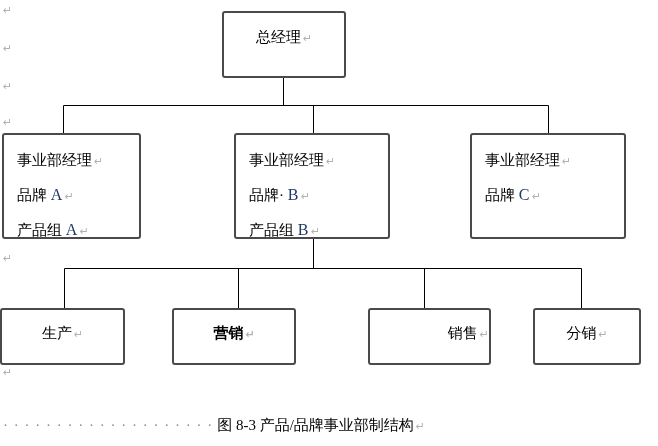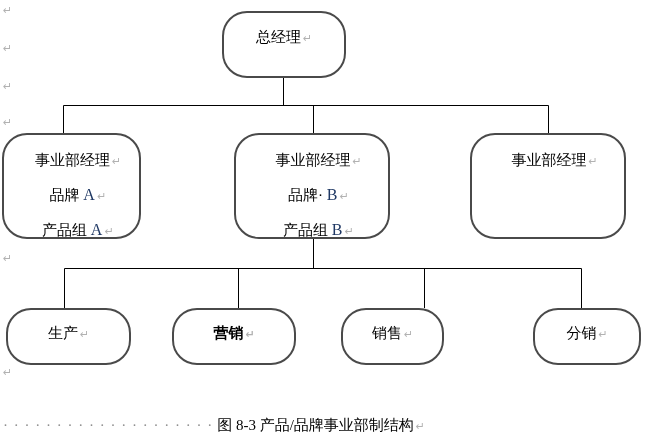--- a/index.html
+++ b/index.html
@@ -9,7 +9,7 @@
   }
   .connectors{position:absolute;left:0;top:0;width:658px;height:446px;}
   .box{
-    position:absolute;background:#fff;border:2px solid #4a4a4a;border-radius:25px;
+    position:absolute;background:#fff;border:2px solid #4a4a4a;border-radius:3px;
     box-sizing:border-box;font-size:15px;
   }
   .root-box{left:222px;top:11px;width:124px;height:67px;text-align:center;padding-top:15px;}

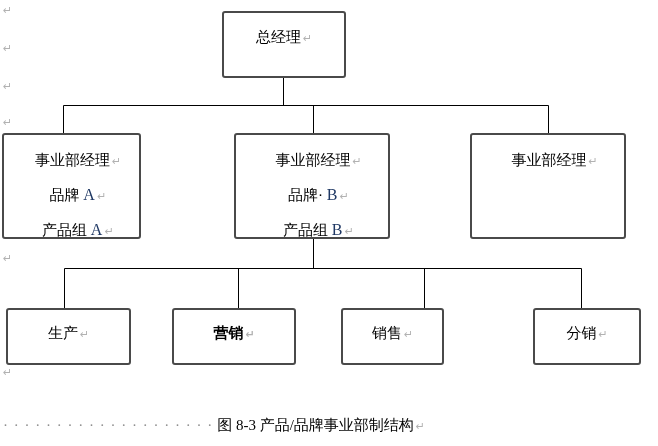--- a/index.html
+++ b/index.html
@@ -13,7 +13,7 @@
     box-sizing:border-box;font-size:15px;
   }
   .root-box{left:222px;top:11px;width:124px;height:67px;text-align:center;padding-top:15px;}
-  .div-box{padding:9px 0 0 13px;line-height:33px;text-align:center;}
+  .div-box{padding:9px 0 0 13px;line-height:33px;}
   .div-box-a{left:2px;top:133px;width:139px;height:106px;}
   .div-box-b{left:234px;top:133px;width:156px;height:106px;}
   .div-box-c{left:470px;top:133px;width:156px;height:106px;}

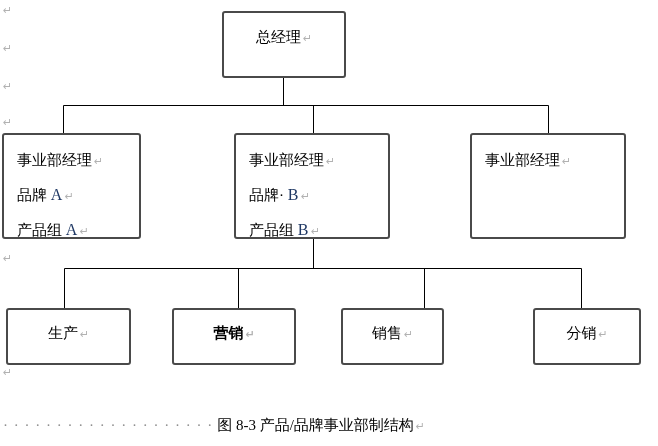--- a/index.html
+++ b/index.html
@@ -79,6 +79,7 @@
 
   <div class="box div-box div-box-c">
     <div><span>事业部经理</span><span class="pmark">↵</span></div>
+    <div><span>品牌</span> <span class="letter">C</span><span class="pmark">↵</span></div>
   </div>
 
   <div class="box fn-box fn-box-1">

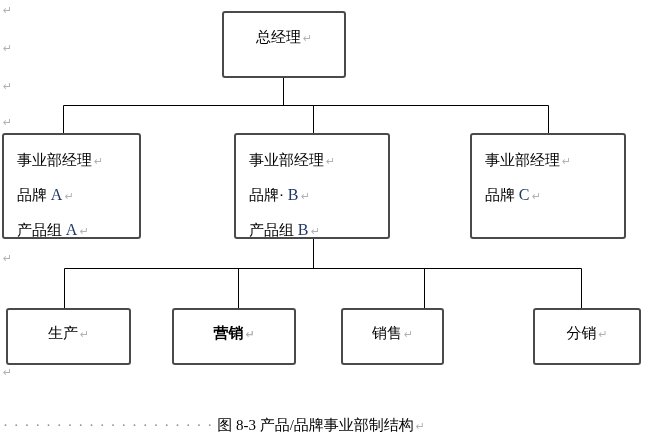--- a/index.html
+++ b/index.html
@@ -18,7 +18,7 @@
   .div-box-b{left:234px;top:133px;width:156px;height:106px;}
   .div-box-c{left:470px;top:133px;width:156px;height:106px;}
   .fn-box{top:308px;height:57px;text-align:center;padding-top:14px;}
-  .fn-box-1{left:6px;width:125px;}
+  .fn-box-1{left:0;width:125px;}
   .fn-box-2{left:172px;width:124px;font-weight:bold;}
   .fn-box-3{left:341px;width:103px;}
   .fn-box-4{left:533px;width:108px;}

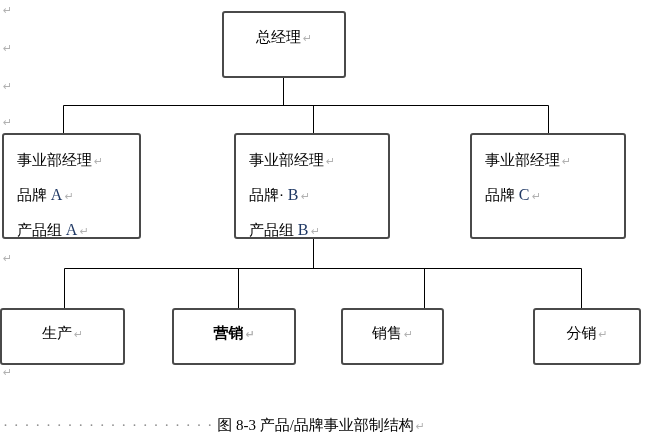--- a/index.html
+++ b/index.html
@@ -20,7 +20,7 @@
   .fn-box{top:308px;height:57px;text-align:center;padding-top:14px;}
   .fn-box-1{left:0;width:125px;}
   .fn-box-2{left:172px;width:124px;font-weight:bold;}
-  .fn-box-3{left:341px;width:103px;}
+  .fn-box-3{left:368px;width:123px;text-align:right;}
   .fn-box-4{left:533px;width:108px;}
   .letter{color:#1f3864;font-size:16px;letter-spacing:0.5px;}
   .pmark{

